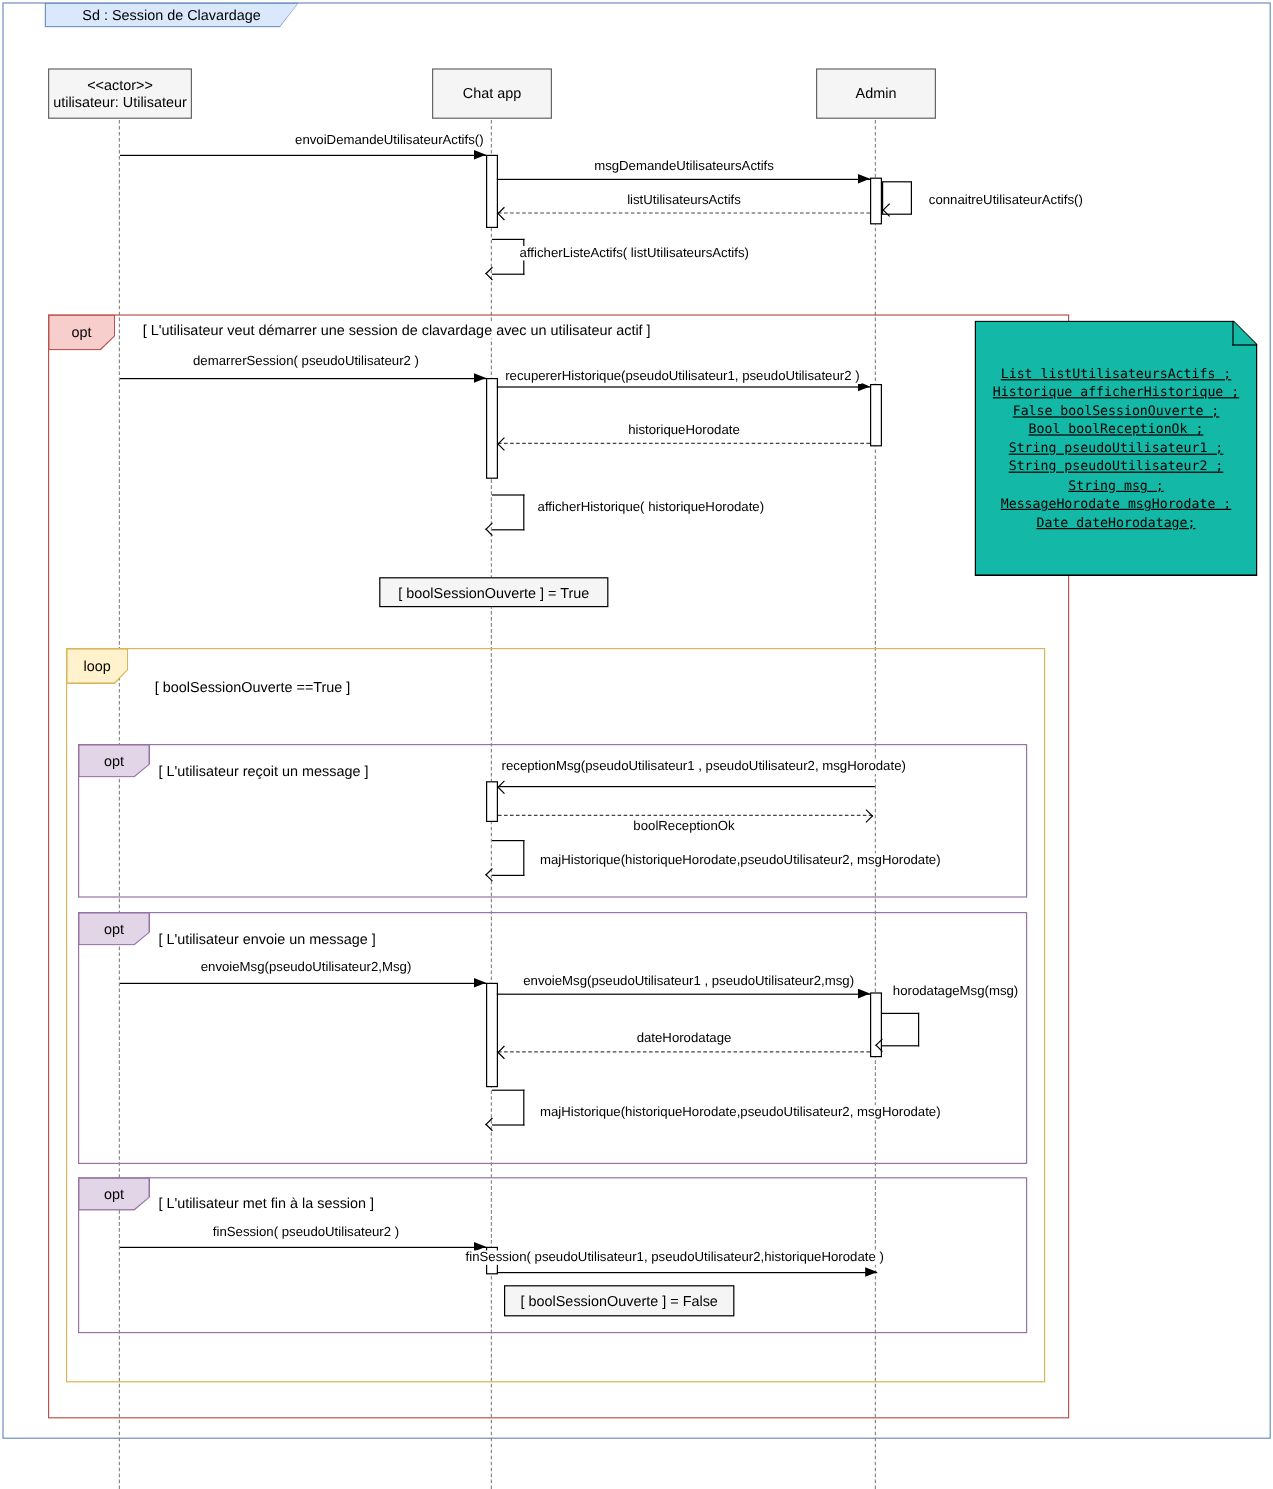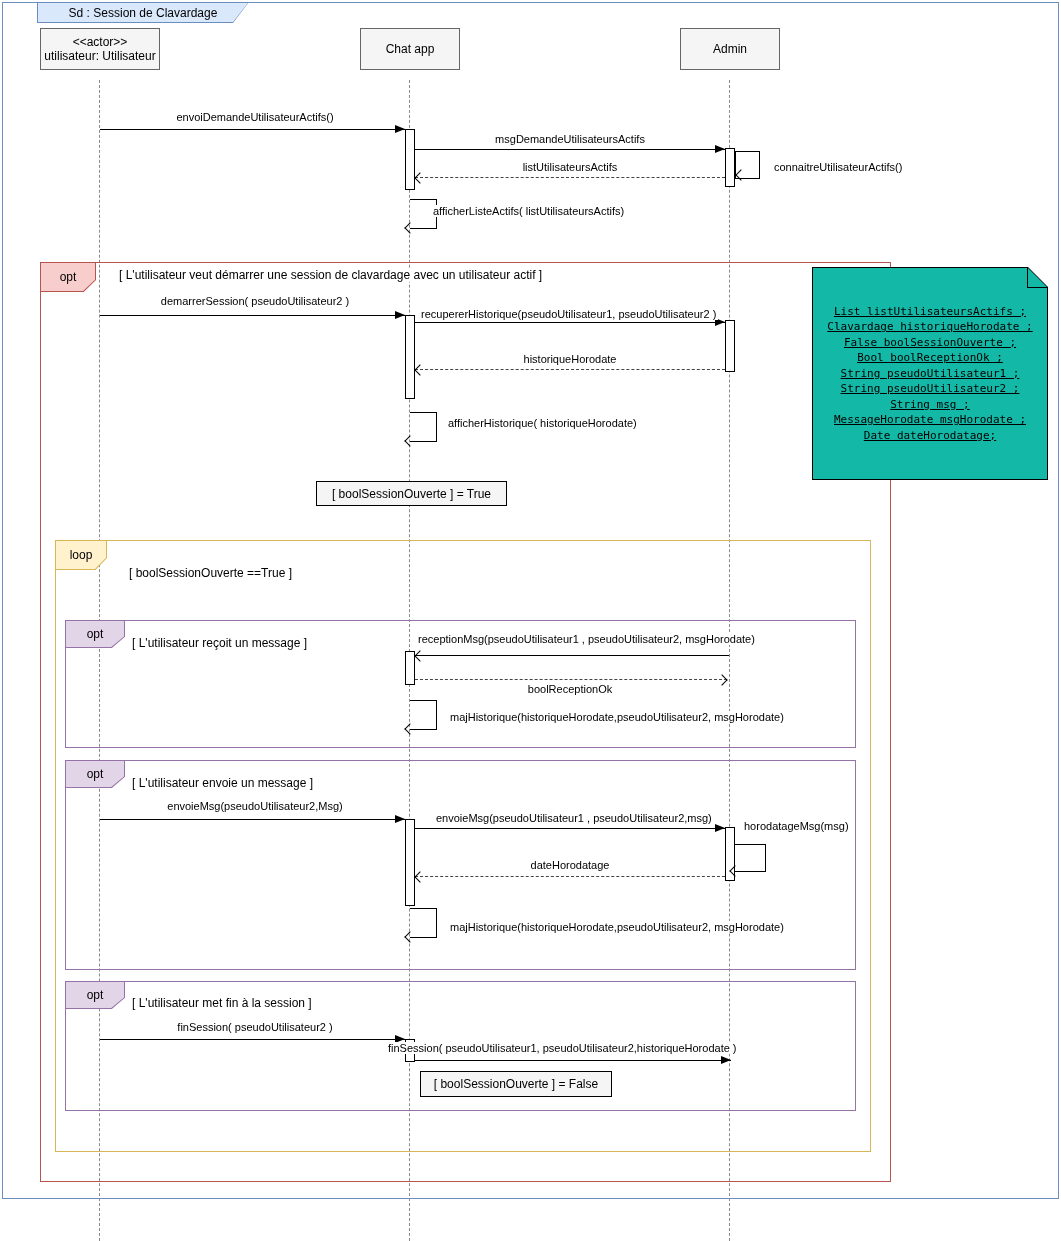--- a/index.html
+++ b/index.html
@@ -17,7 +17,7 @@
   .lifeline{position:absolute;top:80px;height:1161px;width:0;border-left:1px dashed #8a8a8a;z-index:1;}
 
   
-  .head{position:absolute;top:28px;height:40px;background:#f5f5f5;border:1px solid #666;
+  .head{position:absolute;top:57px;height:40px;background:#f5f5f5;border:1px solid #666;
         display:flex;flex-direction:column;align-items:center;justify-content:center;
         font-size:12px;line-height:14px;z-index:4;text-align:right;}
 

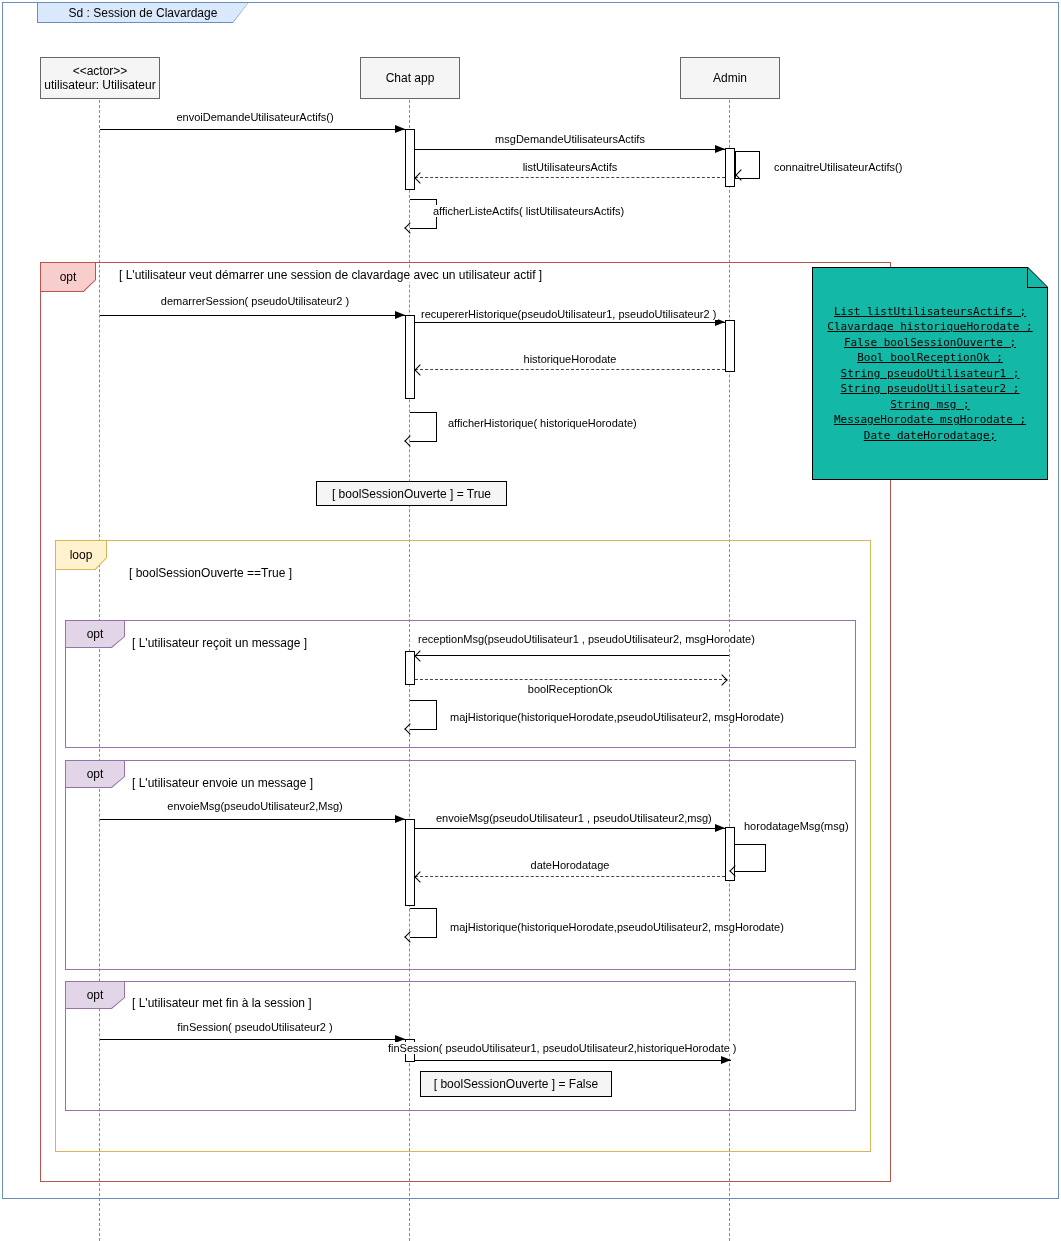--- a/index.html
+++ b/index.html
@@ -158,7 +158,7 @@
     <div class="chev-l"></div>
   </div>
 
-  <div class="lbl center" style="left:105px;top:111px;width:300px;"><span>envoiDemandeUtilisateurActifs()</span></div>
+  <div class="lbl center" style="left:105px;top:111px;width:300px;text-align:right;"><span>envoiDemandeUtilisateurActifs()</span></div>
   <div class="arrow" style="left:100px;top:125px;width:305px;">
     <div class="line"></div>
       <div class="tri-r"></div>

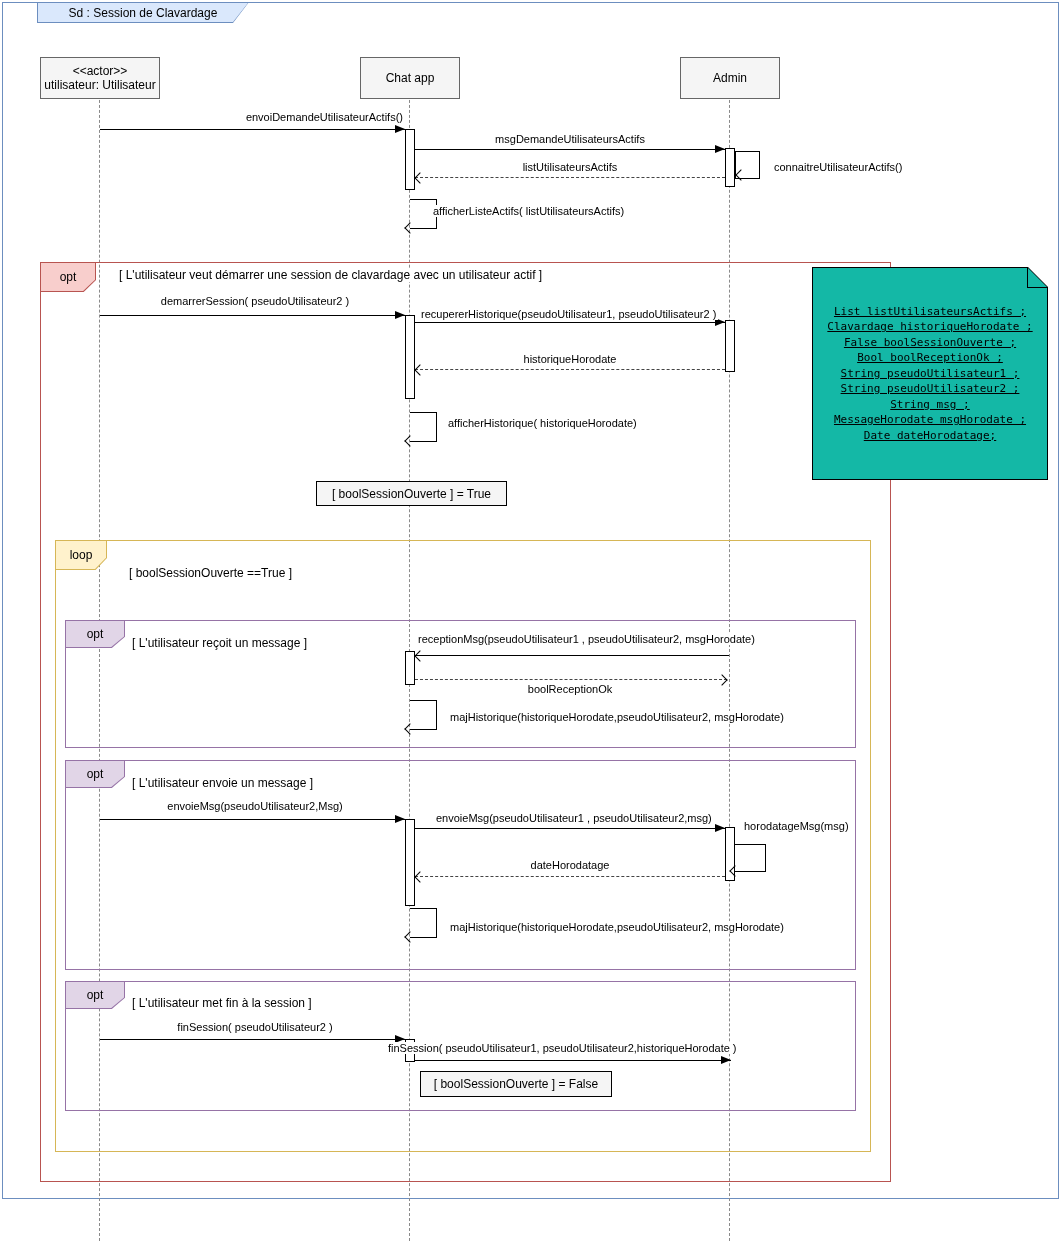--- a/index.html
+++ b/index.html
@@ -105,7 +105,7 @@
   <div class="note">
     <div class="paper">
       <div class="line">List listUtilisateursActifs ;</div>
-      <div class="line">Clavardage historiqueHorodate ;</div>
+      <div class="line">Historique afficherHistorique ;</div>
       <div class="line">False boolSessionOuverte ;</div>
       <div class="line">Bool boolReceptionOk ;</div>
       <div class="line">String pseudoUtilisateur1 ;</div>

